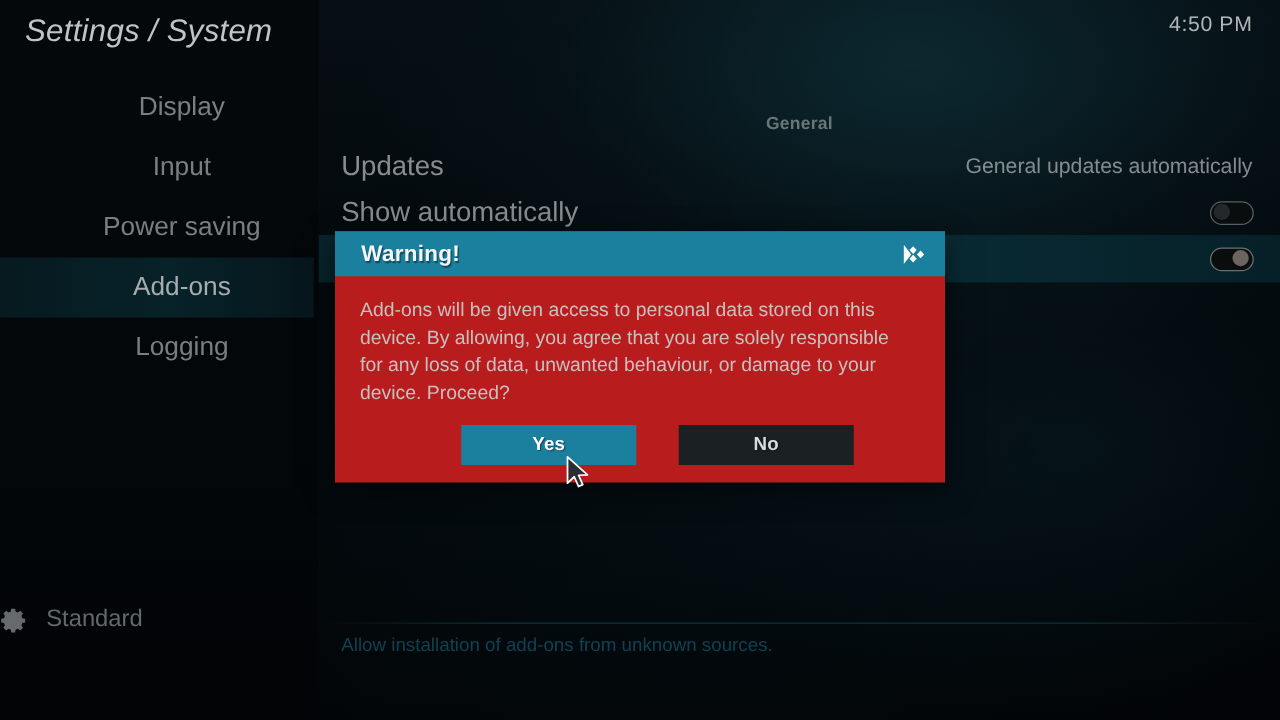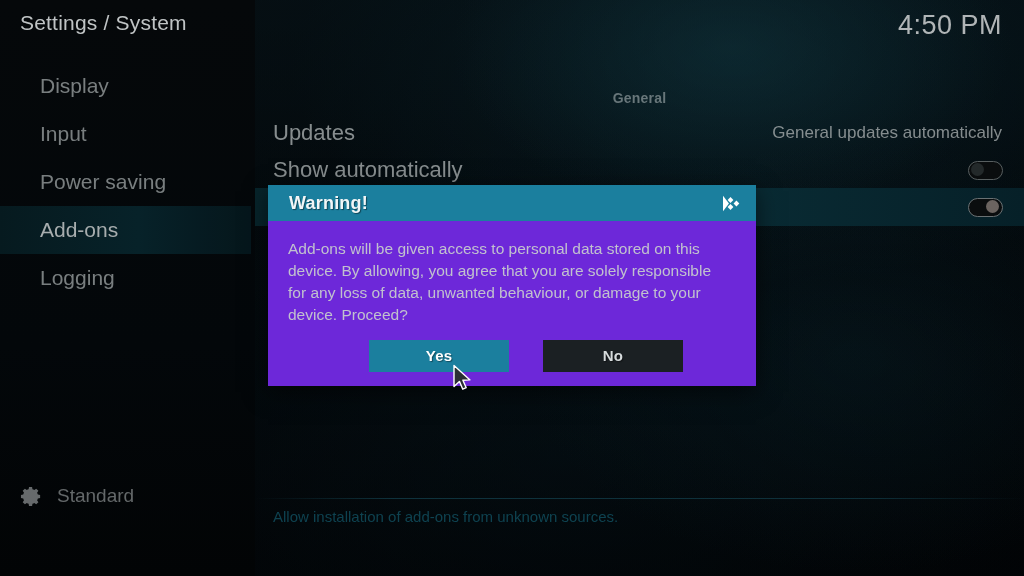--- a/index.html
+++ b/index.html
@@ -40,8 +40,9 @@
   }
   .page-title{
     position:absolute; left:20px; top:11px;
-    font-size:21px; font-weight:400; color:#cfd3d4; letter-spacing:0.2px;
+    font-size:25px; font-weight:400; color:#cfd3d4; letter-spacing:0.2px;
     opacity:0.93;
+    font-style:italic;
   }
   .clock{
     position:absolute; right:22px; top:10px;

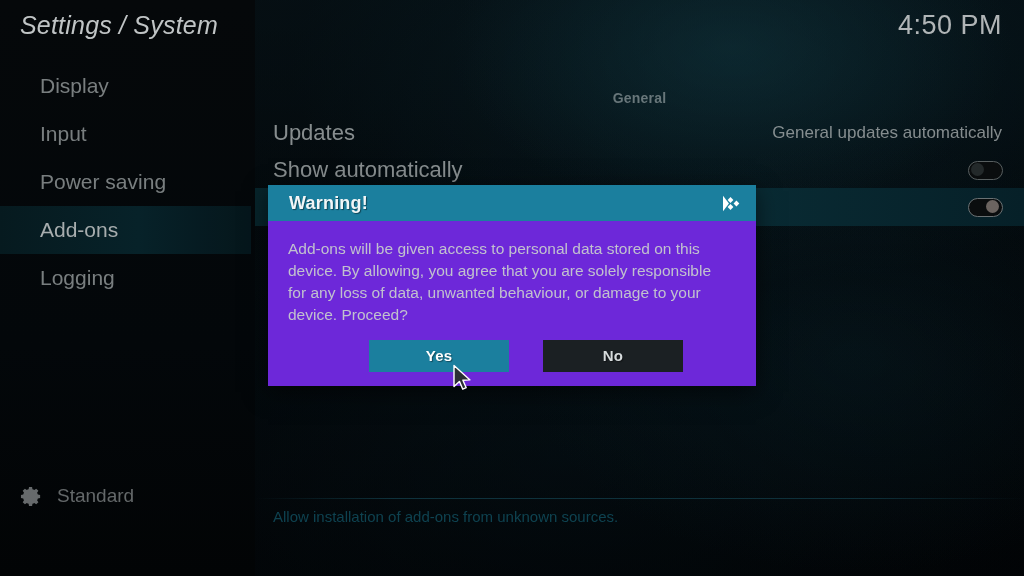--- a/index.html
+++ b/index.html
@@ -46,7 +46,7 @@
   }
   .clock{
     position:absolute; right:22px; top:10px;
-    font-size:27px; font-weight:300; color:#c9cccd; letter-spacing:0.5px;
+    font-size:17px; font-weight:300; color:#c9cccd; letter-spacing:0.5px;
     opacity:0.88;
   }
 

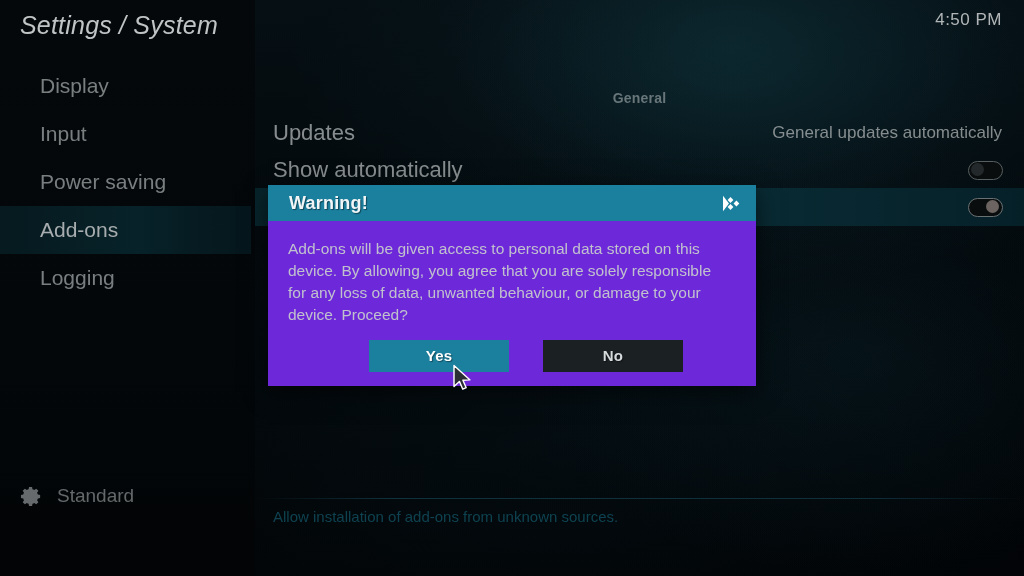--- a/index.html
+++ b/index.html
@@ -60,6 +60,7 @@
     font-size:21px; font-weight:400; color:#9aa0a1;
     opacity:0.78;
     white-space:nowrap;
+    text-align:center;
   }
   .nav-item.selected{
     background:linear-gradient(90deg,#071c21 0%,#08242b 55%,#06171d 100%);

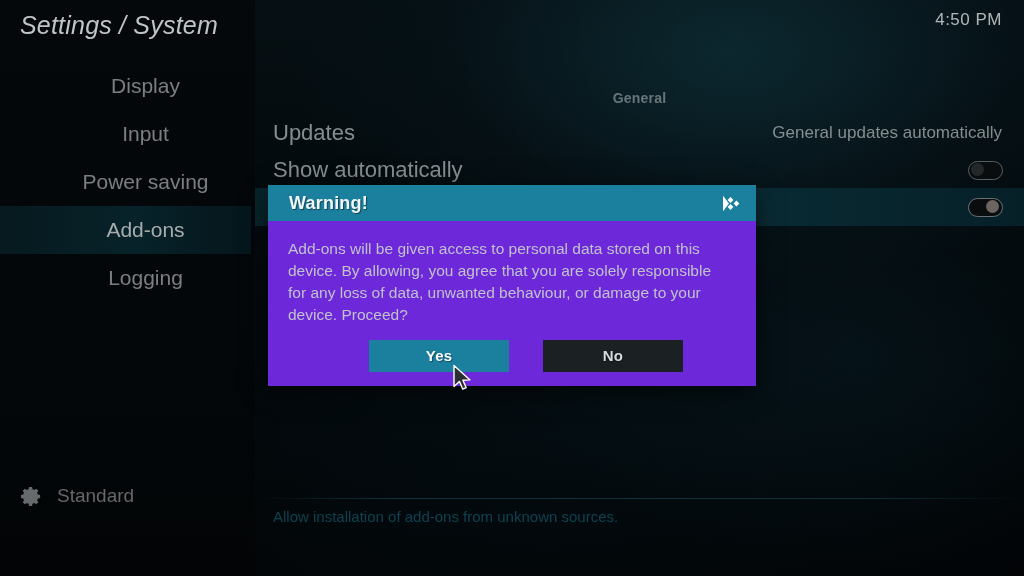--- a/index.html
+++ b/index.html
@@ -128,7 +128,7 @@
   
   .dialog{
     position:absolute; left:268px; top:185px; width:488px; height:201px;
-    background:#6d28d9;
+    background:#b91c1c;
     box-shadow:0 6px 22px rgba(0,0,0,0.55);
   }
   .dialog-header{

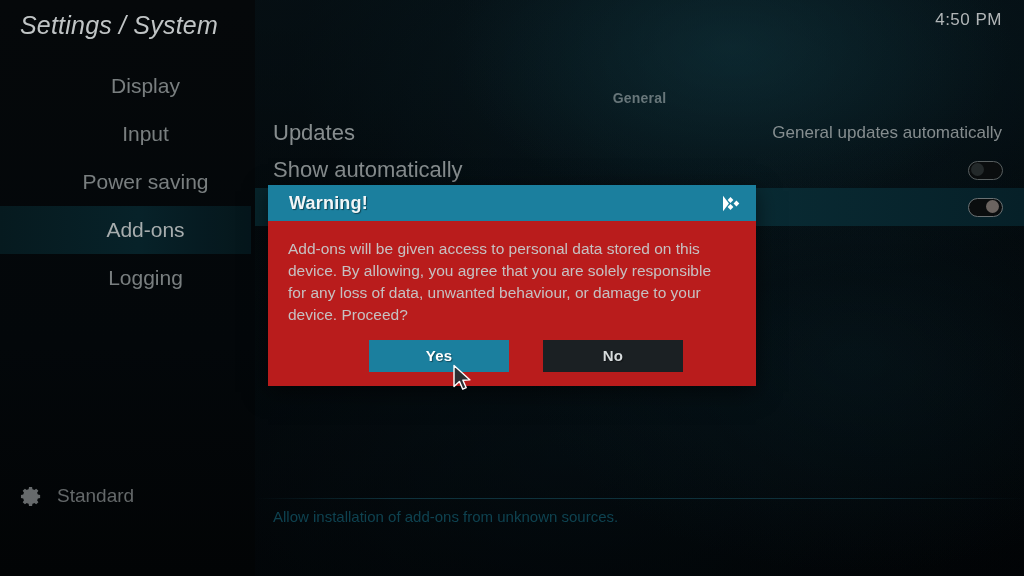--- a/index.html
+++ b/index.html
@@ -68,7 +68,7 @@
   }
   .profile-row{
     position:absolute; left:0; top:410px; width:251px; height:48px;
-    display:flex; align-items:center; padding-left:20px; gap:14px;
+    display:flex; align-items:center; gap:14px;
   }
   .gear-icon{ width:23px; height:23px; display:block; opacity:0.55; }
   .profile-label{

